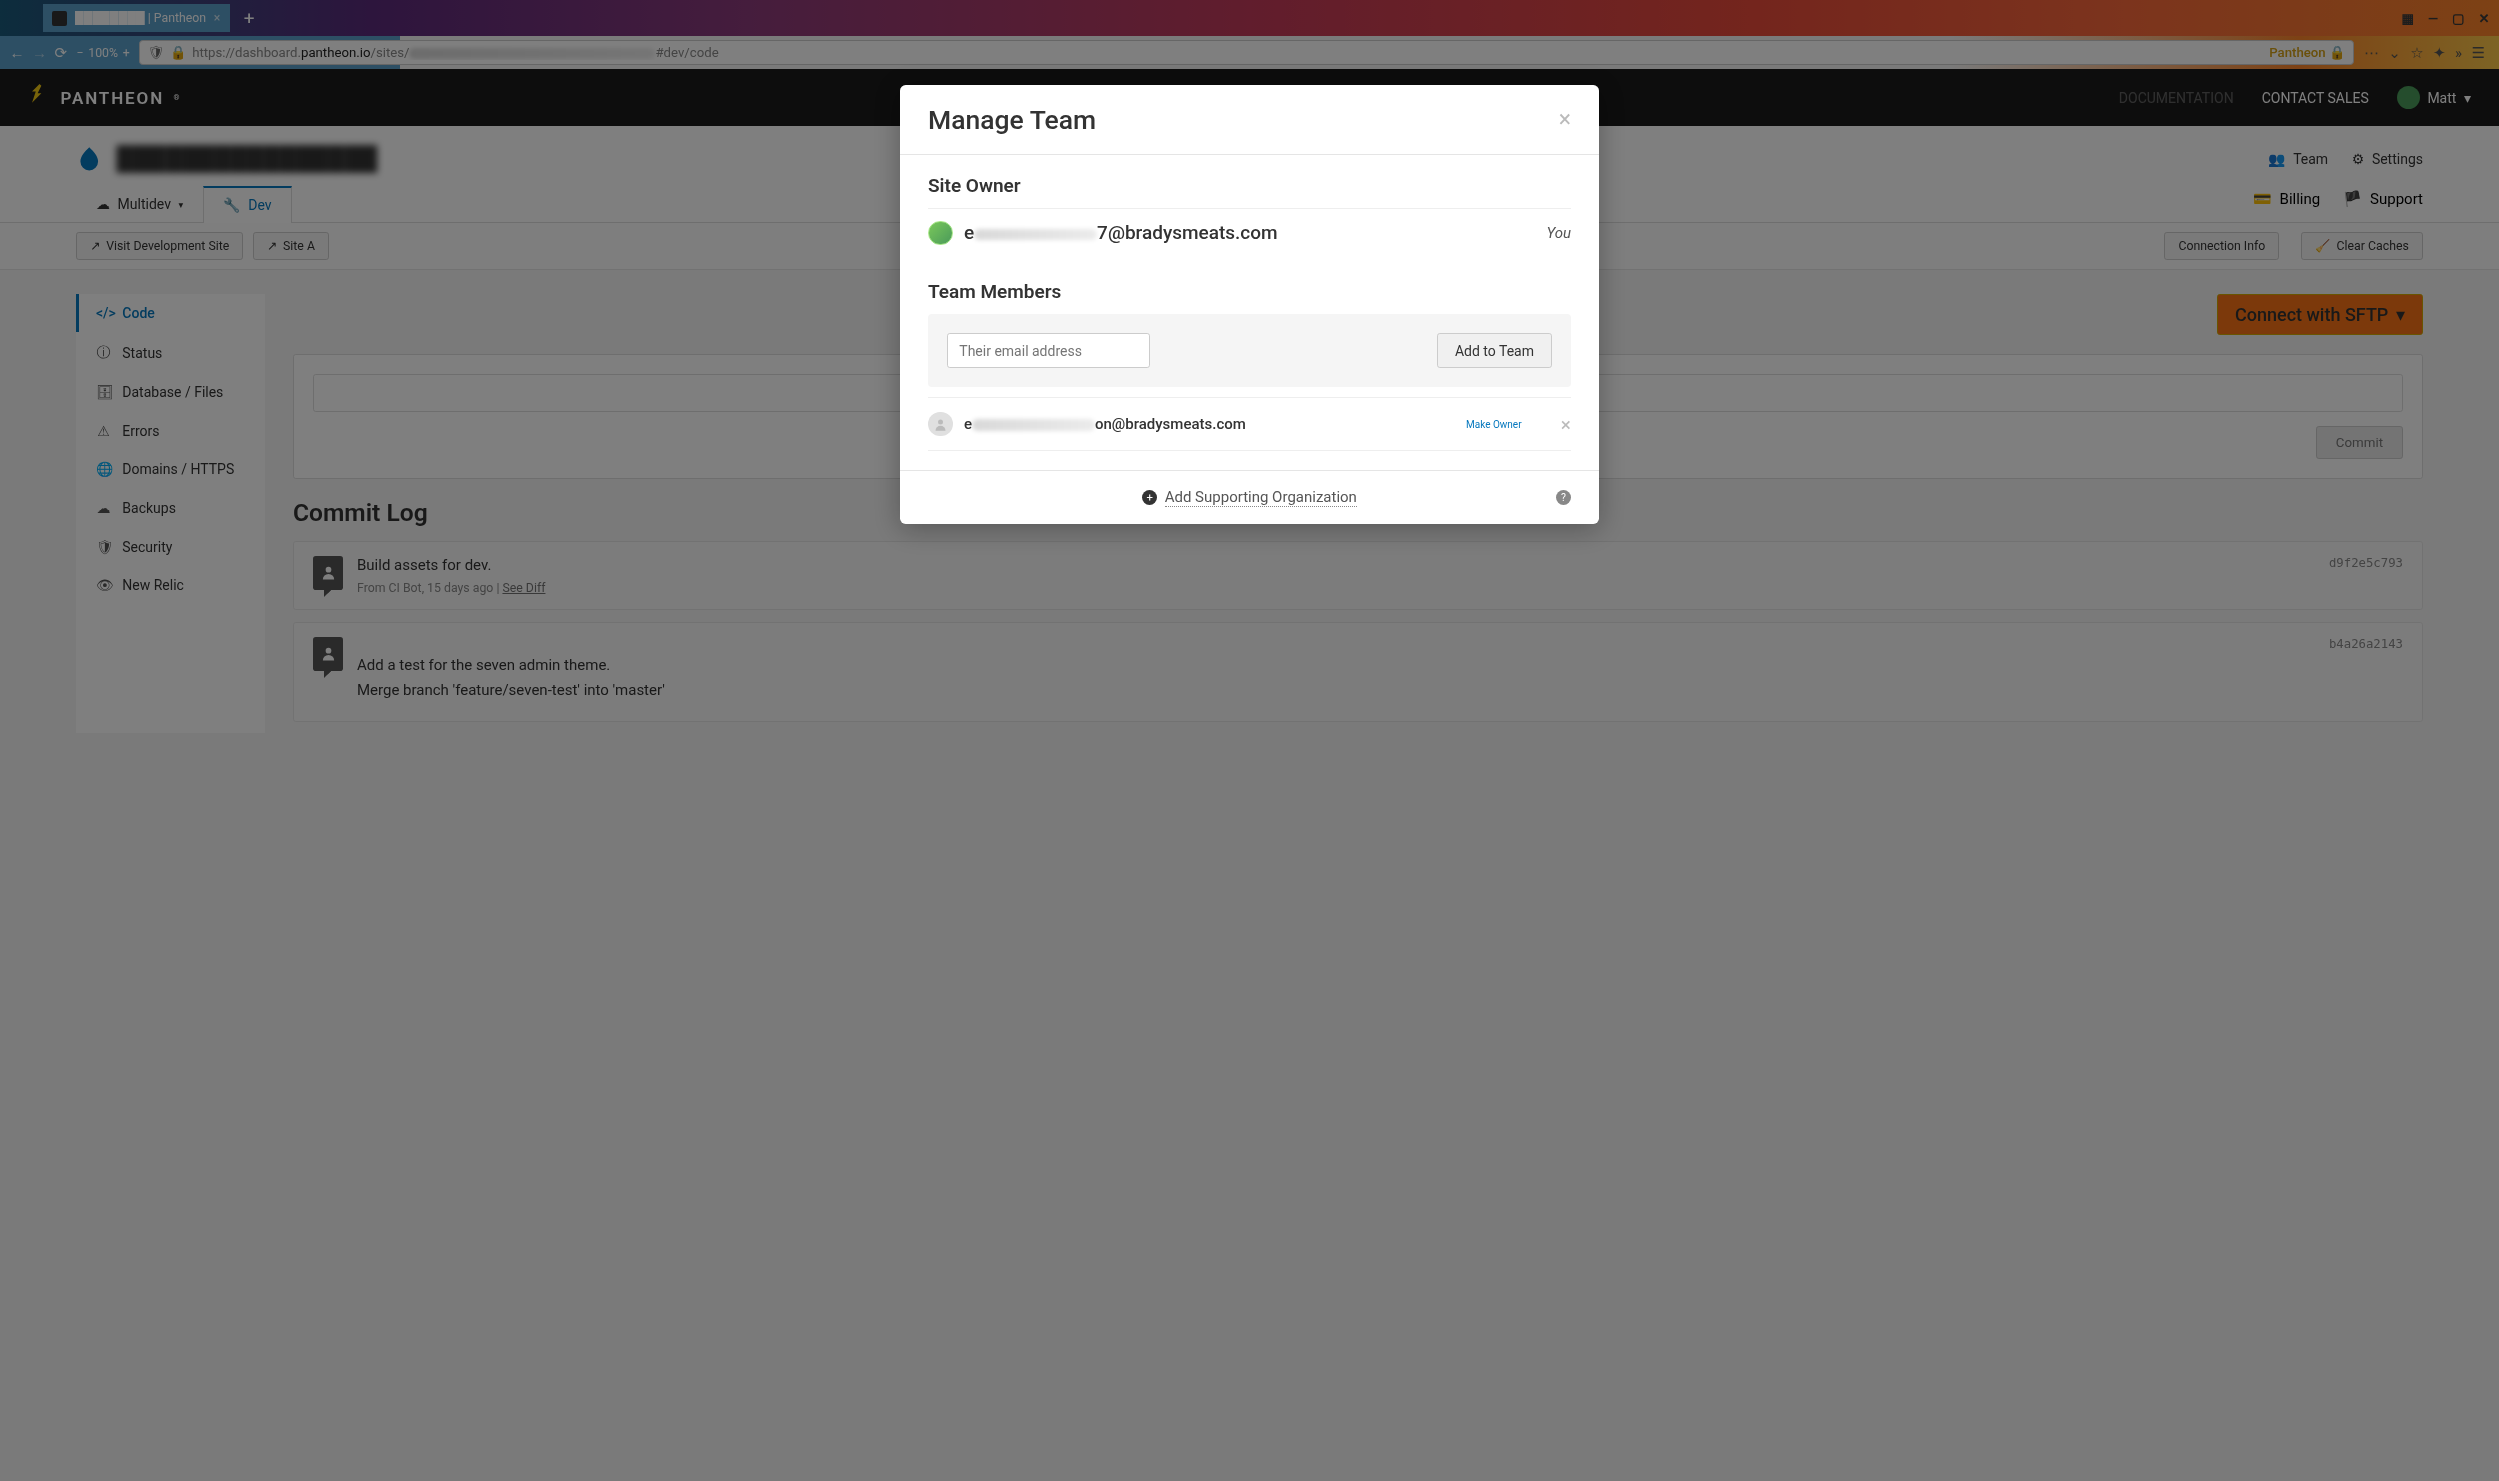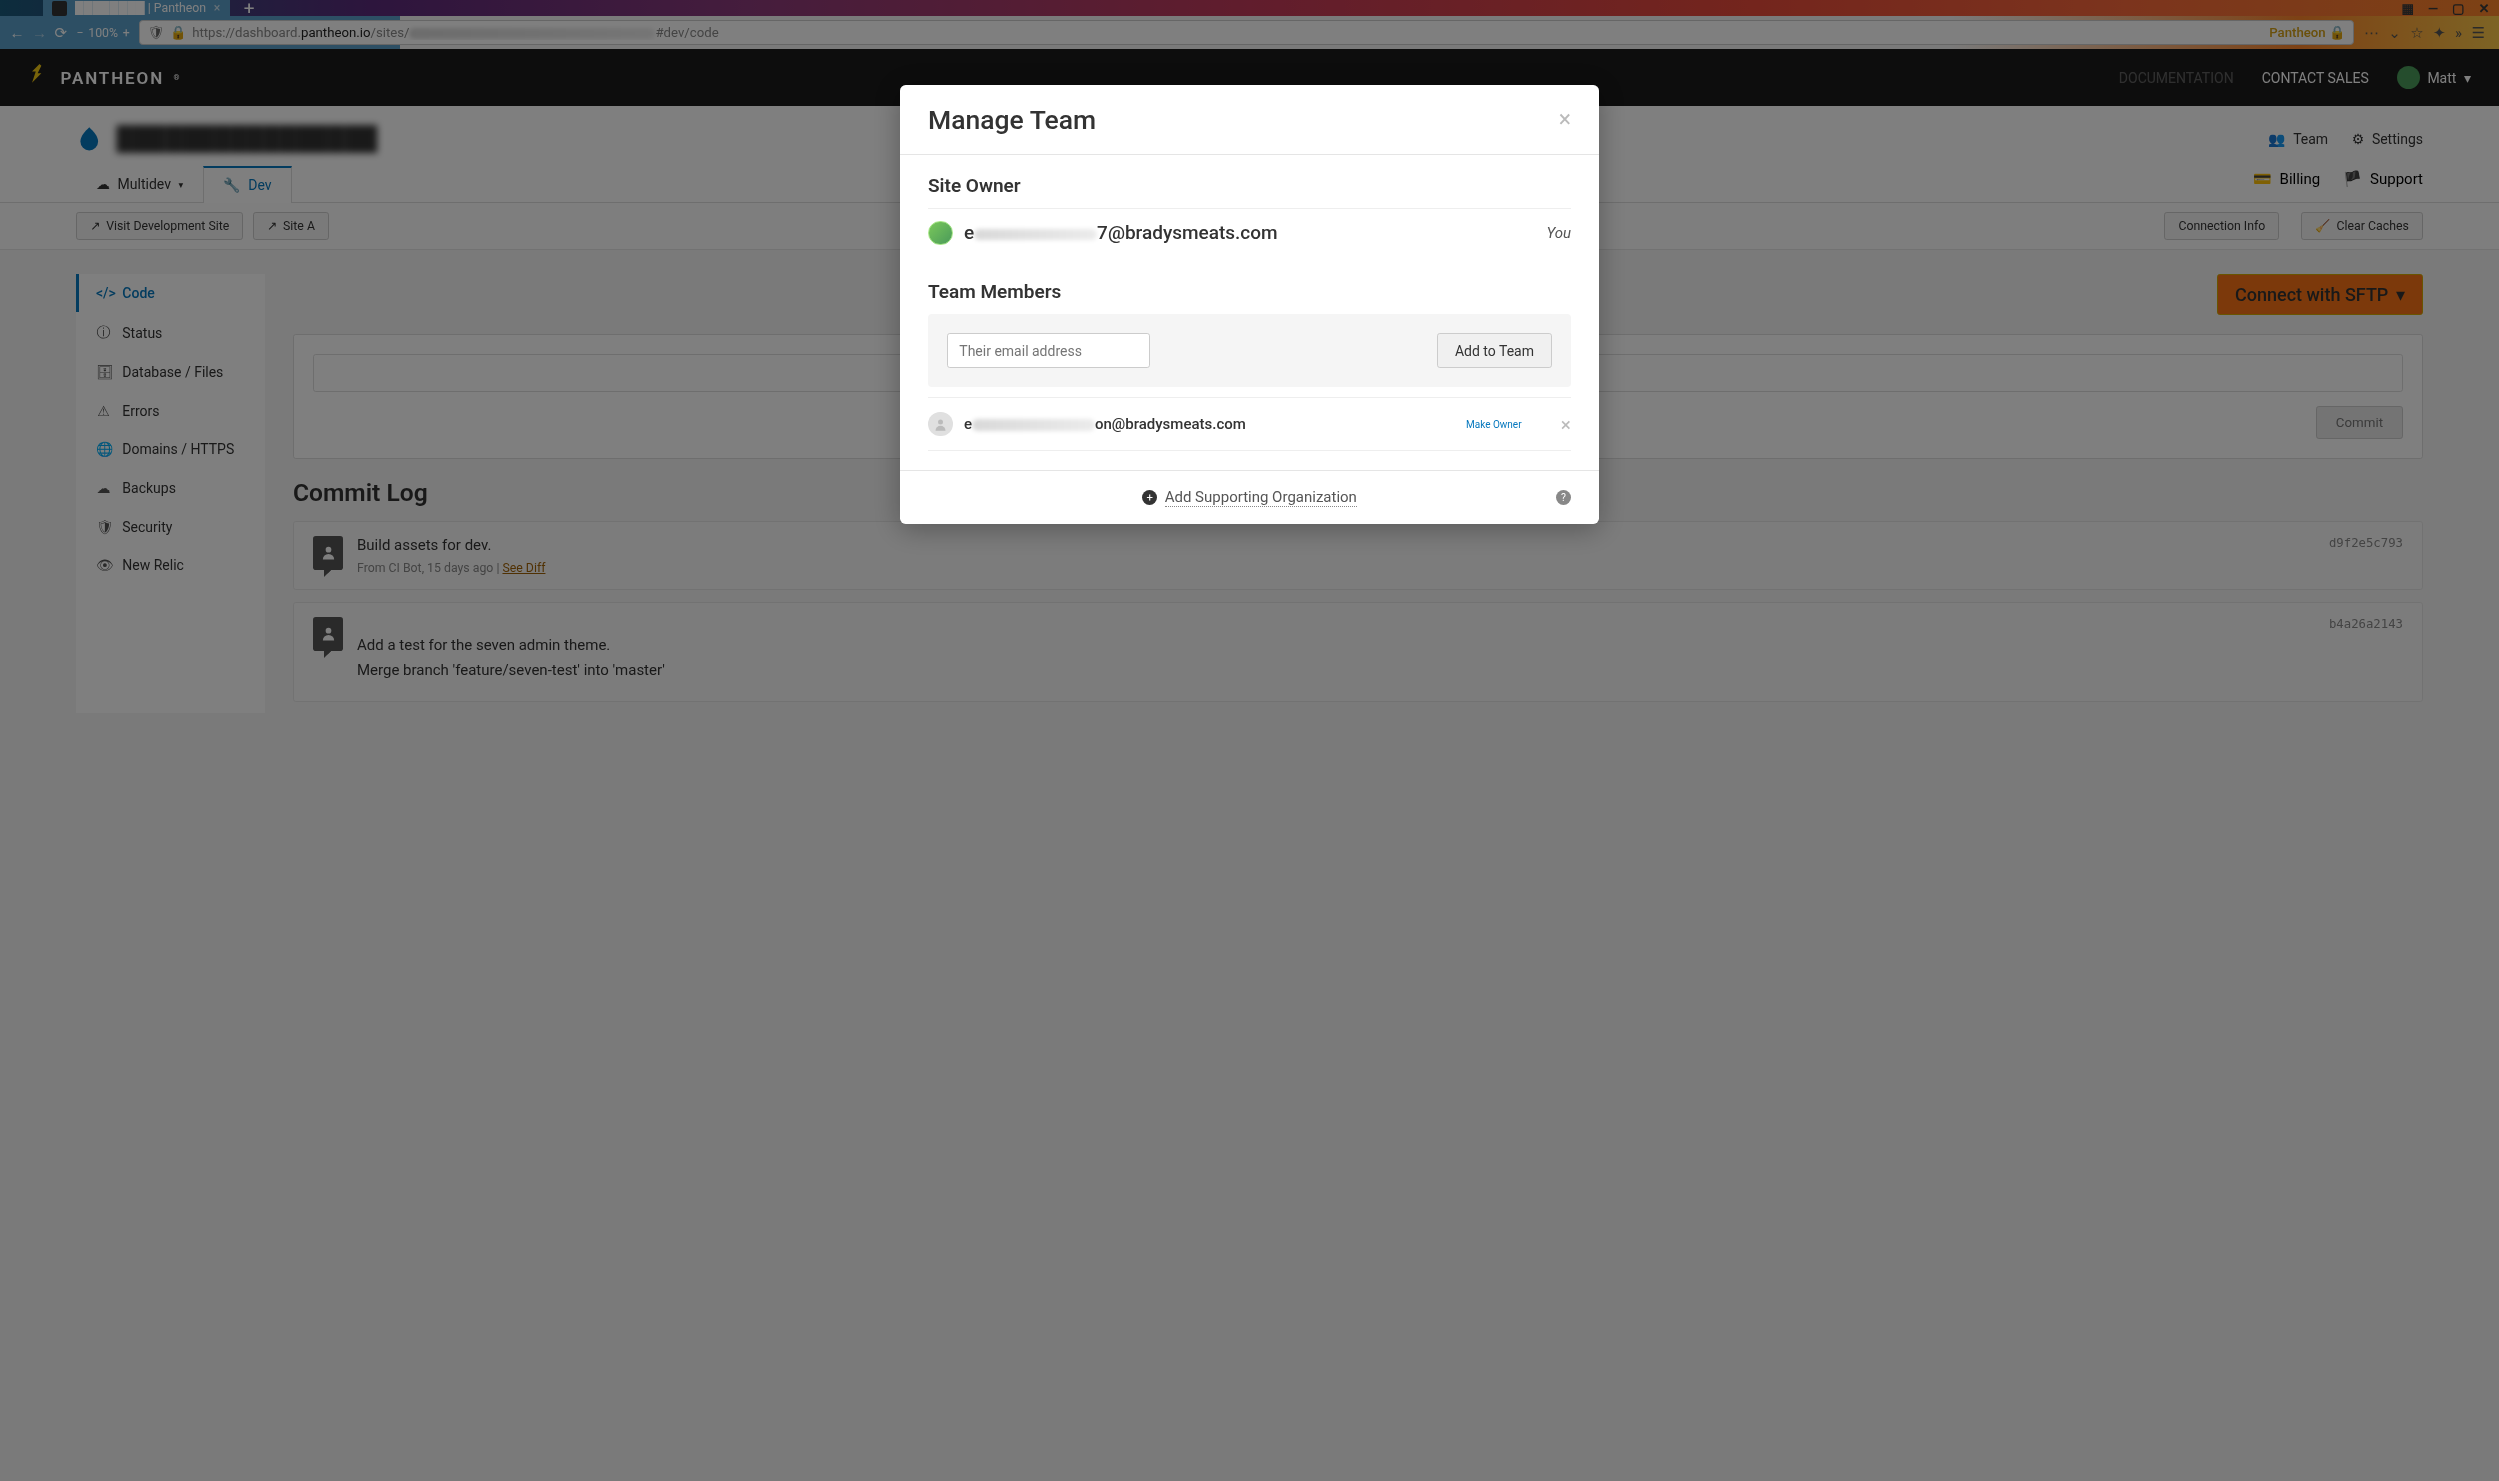--- a/index.html
+++ b/index.html
@@ -6,7 +6,7 @@
 body { background: #f5f5f5; overflow: hidden; }
 
 
-.browser-chrome { background: linear-gradient(90deg, #1a5a7a 0%, #5b2a7a 15%, #8b3a7a 30%, #c23a5a 50%, #e84a3a 70%, #f8683a 85%, #fa842a 100%); height: 16px; display: flex; align-items: center; justify-content: space-between; }
+.browser-chrome { background: linear-gradient(90deg, #1a5a7a 0%, #5b2a7a 15%, #8b3a7a 30%, #c23a5a 50%, #e84a3a 70%, #f8683a 85%, #fa842a 100%); height: 36px; display: flex; align-items: center; justify-content: space-between; }
 .tab { background: #5a9ec8; color: #fff; height: 28px; display: flex; align-items: center; padding: 0 9.4px; gap: 7.6px; margin-left: 43px; font-size: 12.3px; max-width: 208px; }
 .tab-favicon { width: 15px; height: 15px; background: #333; border-radius: 1.9px; }
 .tab-title { white-space: nowrap; overflow: hidden; text-overflow: ellipsis; flex: 1; }

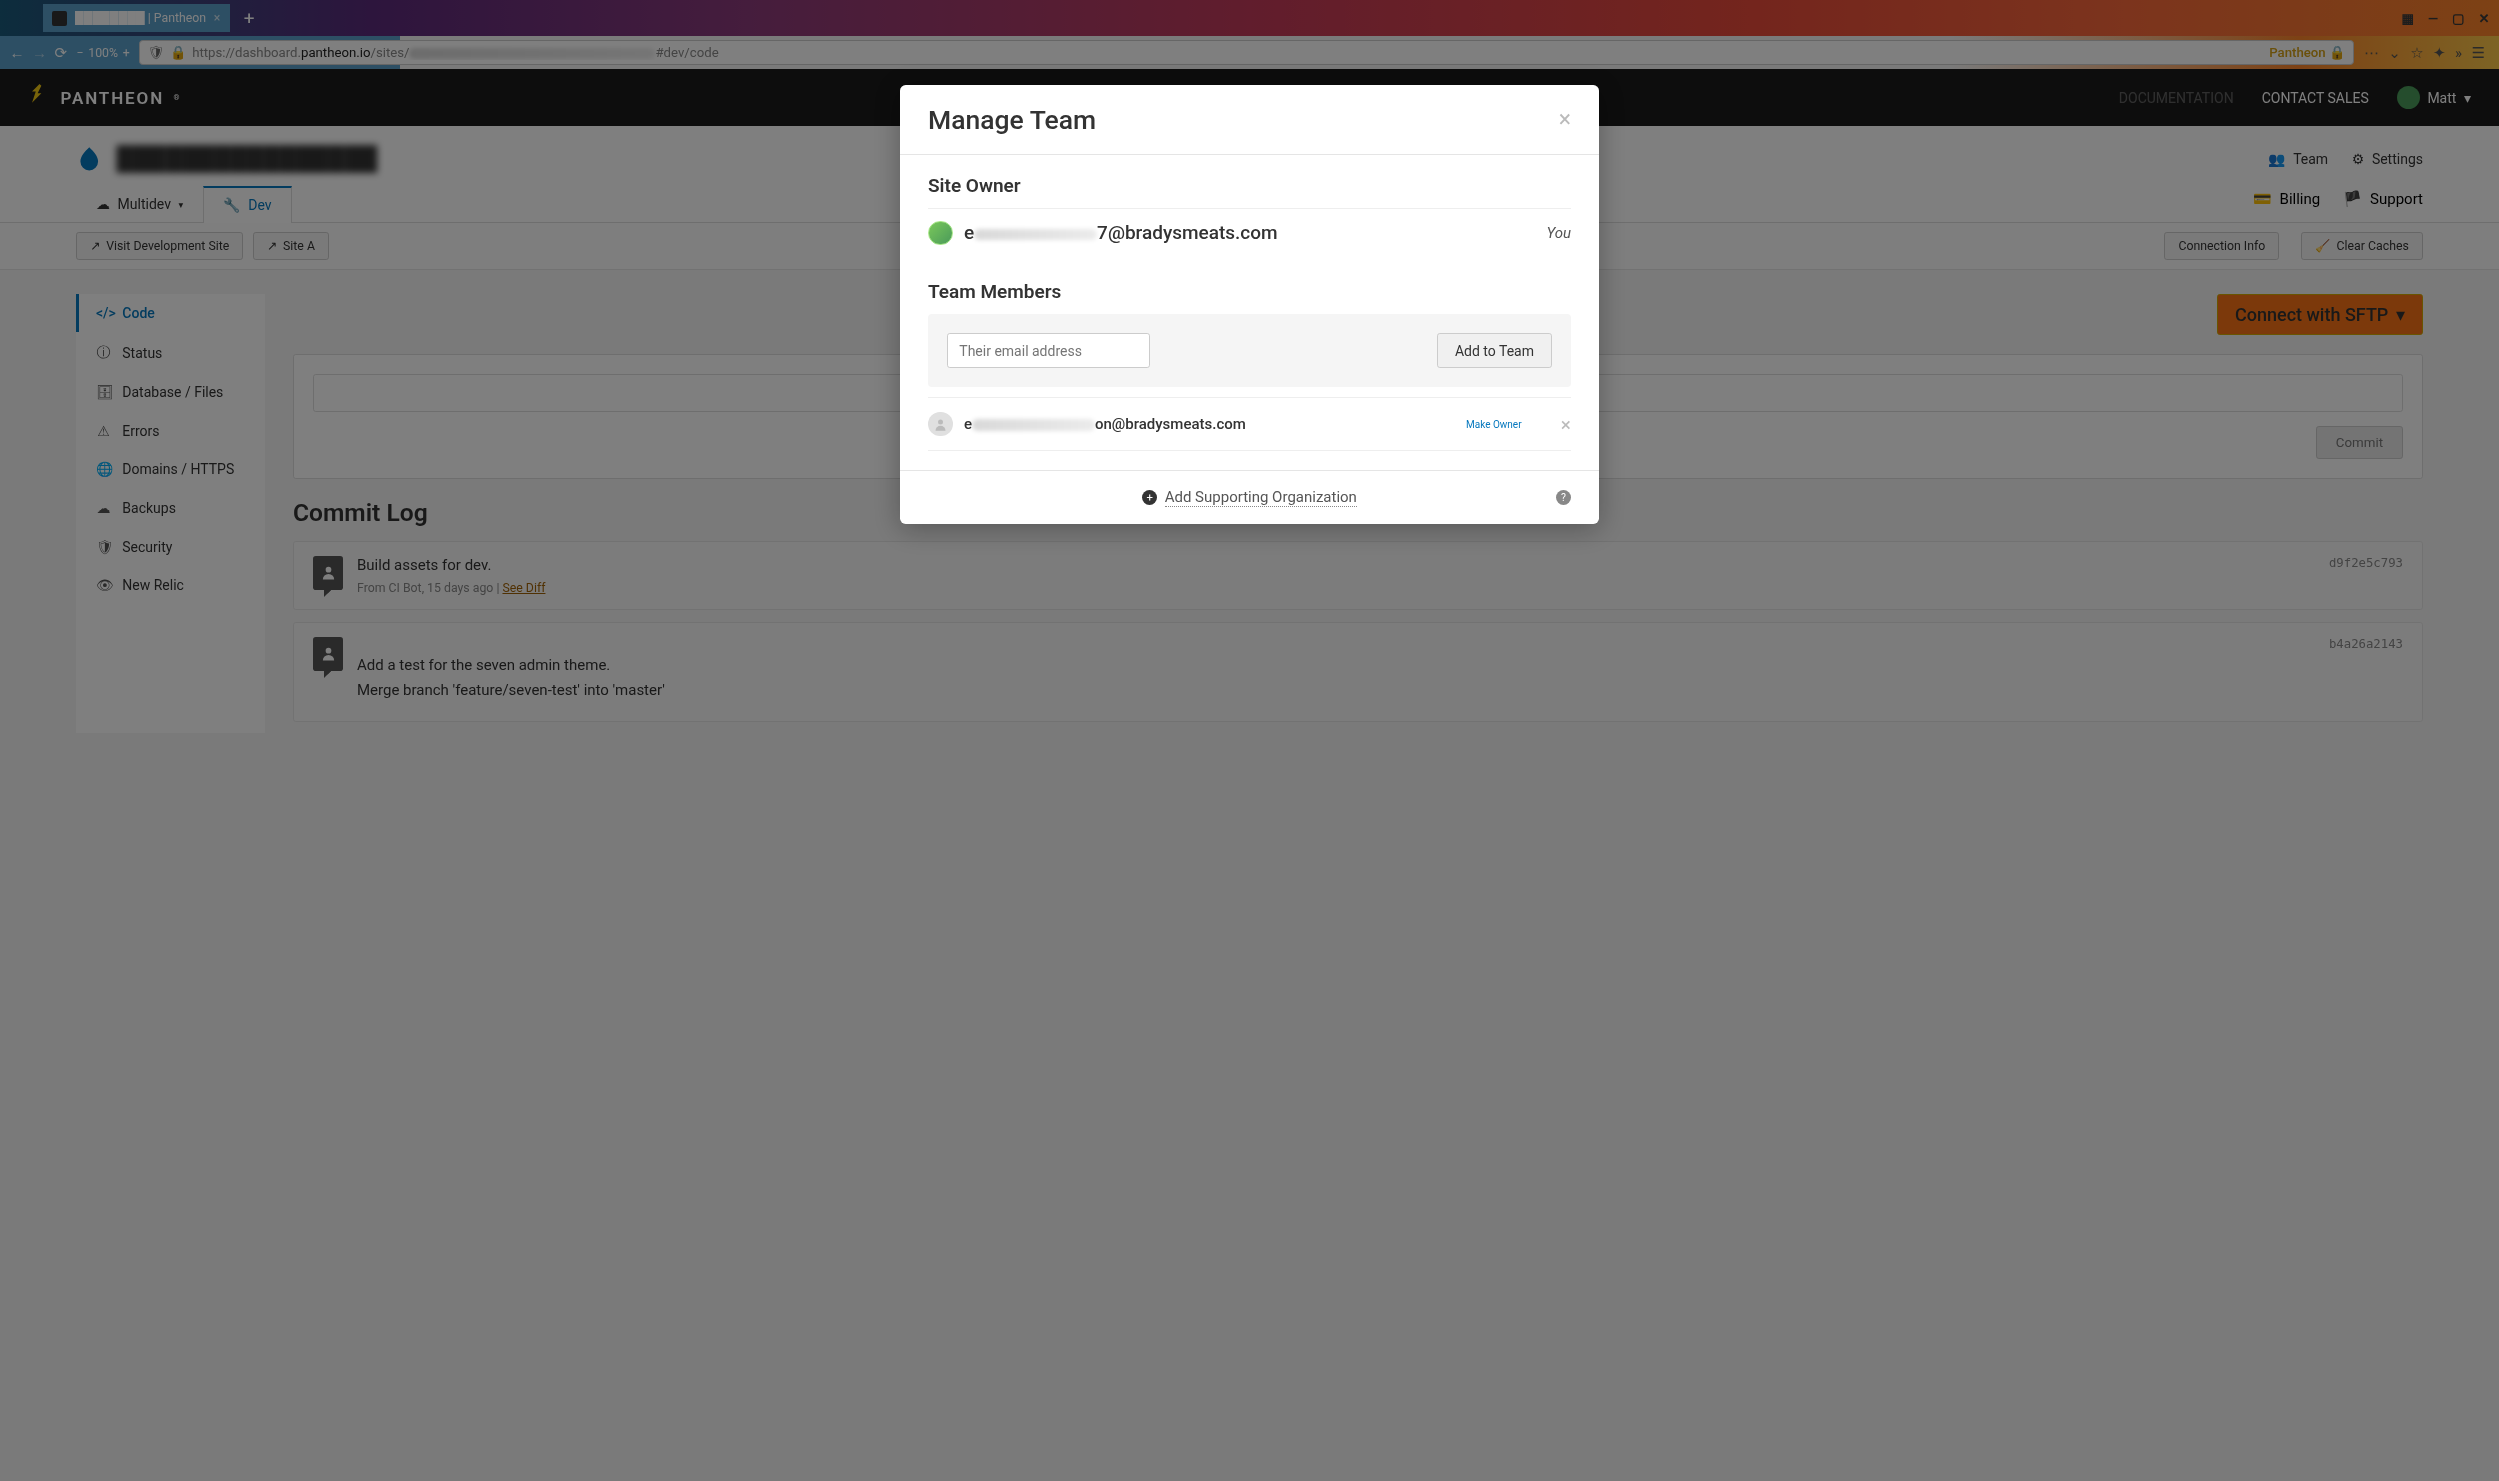--- a/index.html
+++ b/index.html
@@ -81,7 +81,7 @@
 .commit-body { flex: 1; }
 .commit-msg { font-size: 15px; color: #333; margin-bottom: 7.6px; }
 .commit-meta { font-size: 12.3px; color: #888; }
-.commit-meta a { color: #a16207; text-decoration: underline; margin-top: 20px; }
+.commit-meta a { color: #737373; text-decoration: underline; margin-top: 20px; }
 .commit-hash { font-size: 12.3px; color: #888; font-family: monospace; }
 
 

